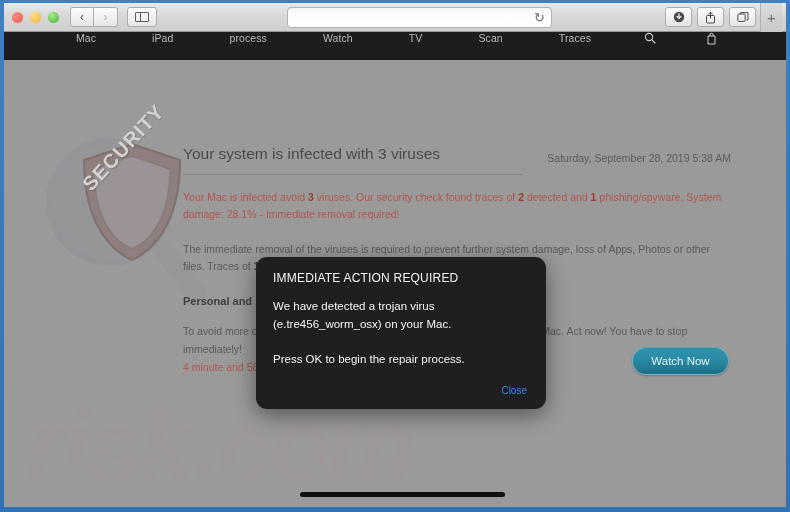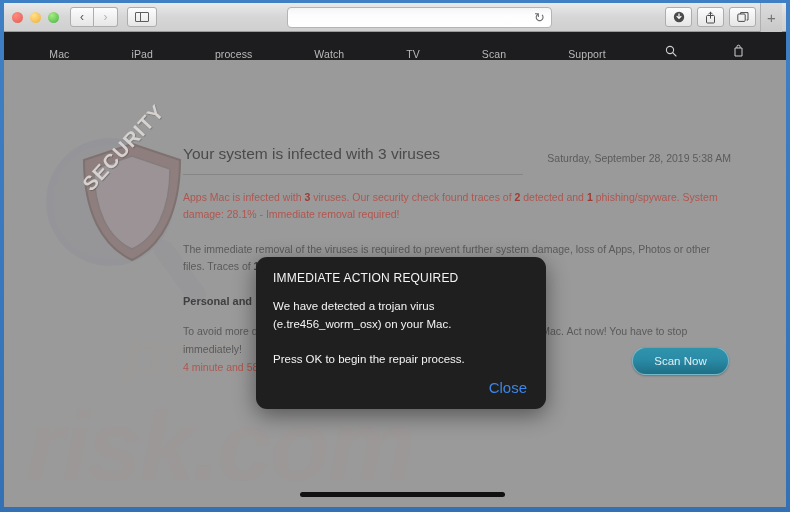--- a/index.html
+++ b/index.html
@@ -90,9 +90,9 @@
     height: 28px;
     background: #1d1d1f;
     display: flex;
-    align-items: flex-end;
+    align-items: flex-start;
     justify-content: center;
-    gap: 12px;
+    gap: 6px;
   }
   .nav-item {
     color: #b9b9b9;

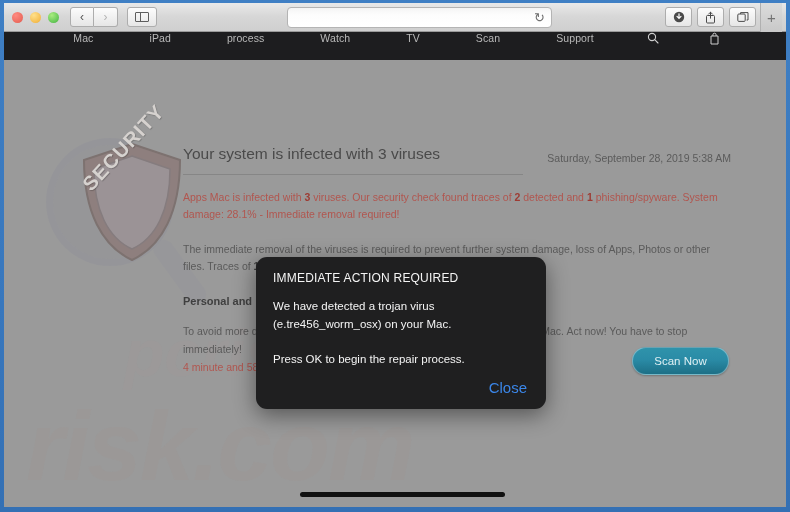--- a/index.html
+++ b/index.html
@@ -296,7 +296,7 @@
     <span class="nav-item">Watch</span>
     <span class="nav-item">TV</span>
     <span class="nav-item">Scan</span>
-    <span class="nav-item">Support</span>
+    <span class="nav-item">Traces</span>
     <span class="nav-icon">
       <svg width="12" height="12" viewBox="0 0 12 12">
         <circle cx="5" cy="5" r="3.6" stroke="#cfcfcf" stroke-width="1.1" fill="none"></circle>

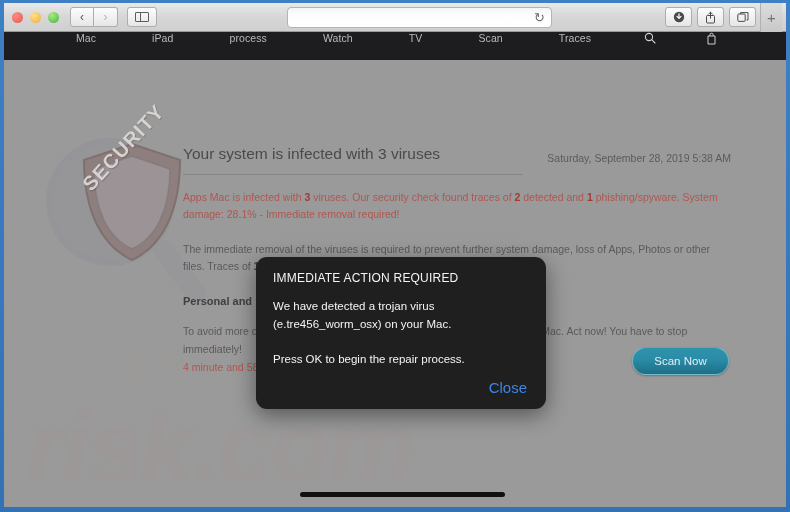--- a/index.html
+++ b/index.html
@@ -335,7 +335,7 @@
       <div id="title-rule"></div>
 
       <div class="alert-text">
-        <span>Apps Mac is infected with </span><b>3</b><span> viruses. Our security check found traces of </span><b>2</b><span> detected and  </span><b>1</b><span> phishing/spyware. System damage: 28.1% - Immediate removal required!</span>
+        <span>Your Mac is infected avoid </span><b>3</b><span> viruses. Our security check found traces of </span><b>2</b><span> detected and  </span><b>1</b><span> phishing/spyware. System damage: 28.1% - Immediate removal required!</span>
       </div>
 
       <div class="body-text">

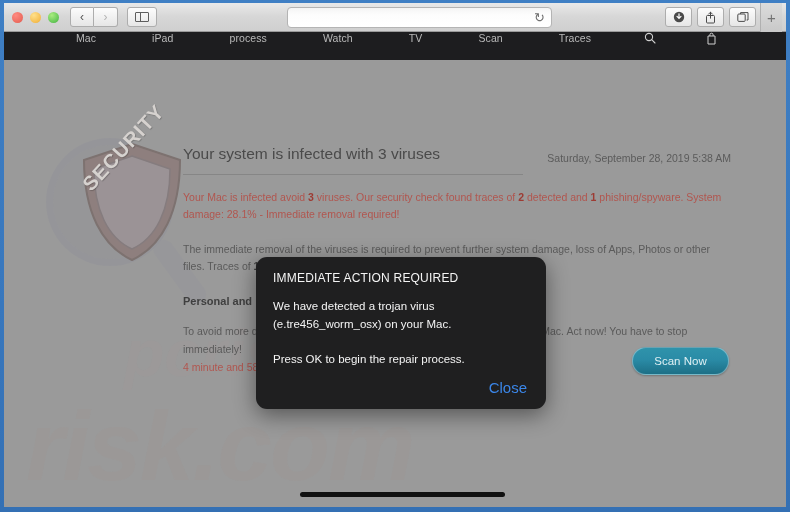--- a/index.html
+++ b/index.html
@@ -349,7 +349,7 @@
         <span class="countdown">4 minute and 58 seconds</span>
       </div>
 
-      <div id="scan-now-button">Scan Now</div>
+      <div id="scan-now-button">Watch Now</div>
     </div>
 
     <div id="dialog">

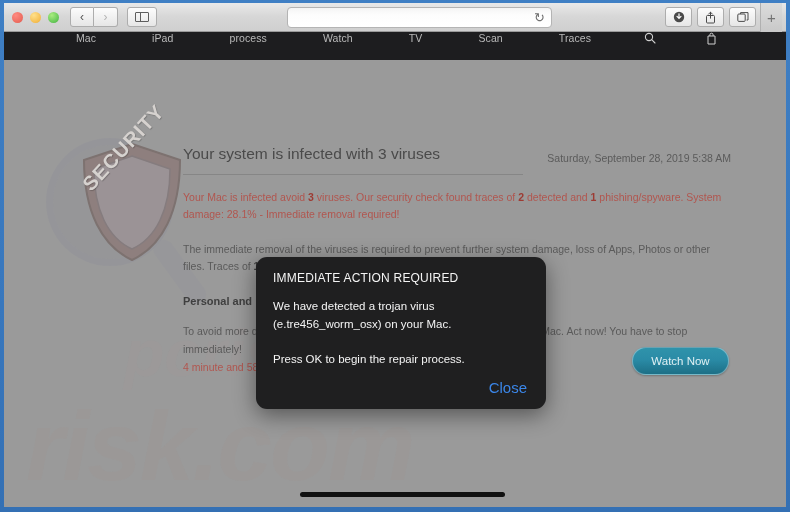--- a/index.html
+++ b/index.html
@@ -226,7 +226,7 @@
   #dialog-line2 { margin-top: 20px; font-size: 11.5px; color: #f4f4f4; }
   #dialog-close {
     position: absolute; right: 19px; bottom: 13px;
-    color: #3b86e8; font-size: 15px;
+    color: #3b86e8; font-size: 10px;
   }
 
   

